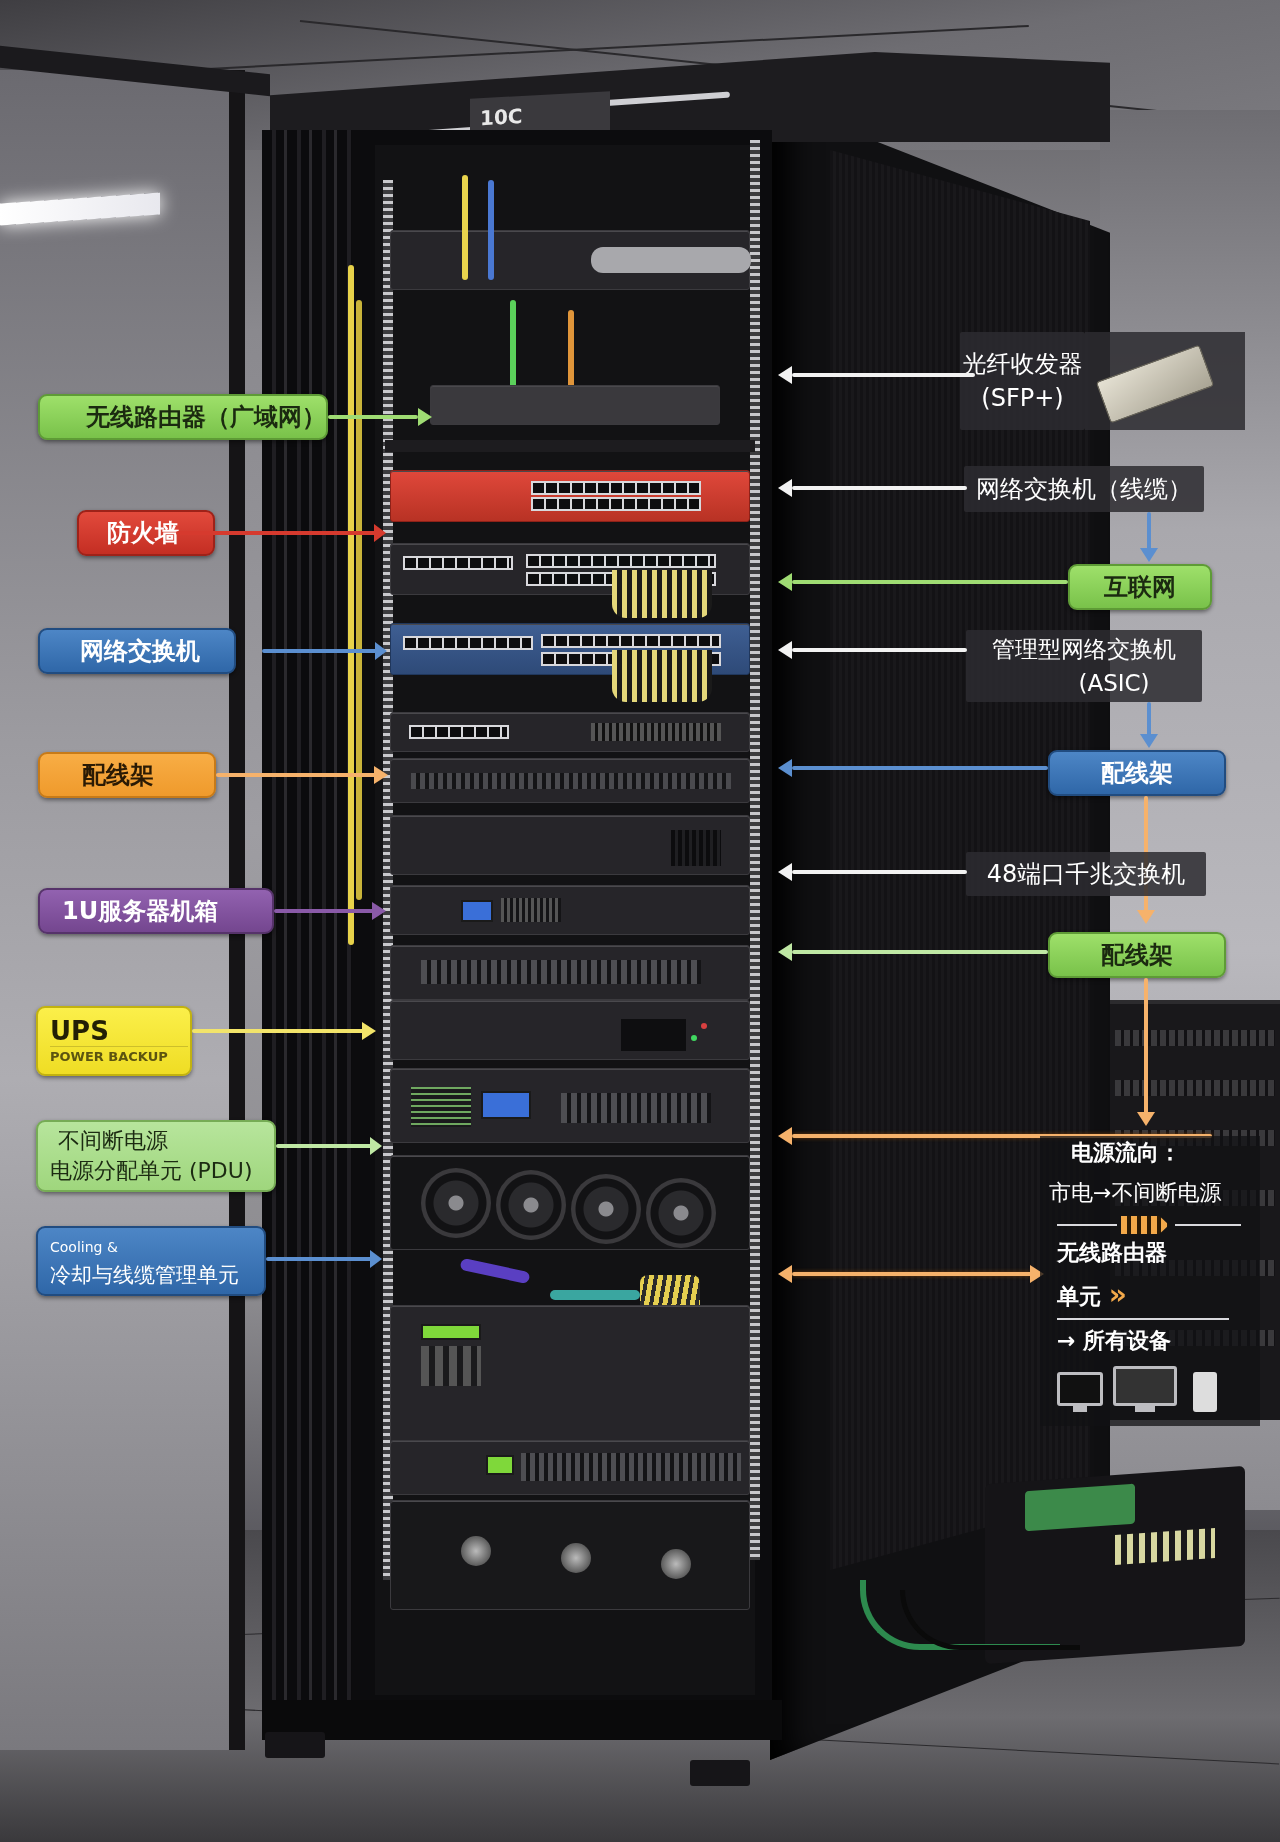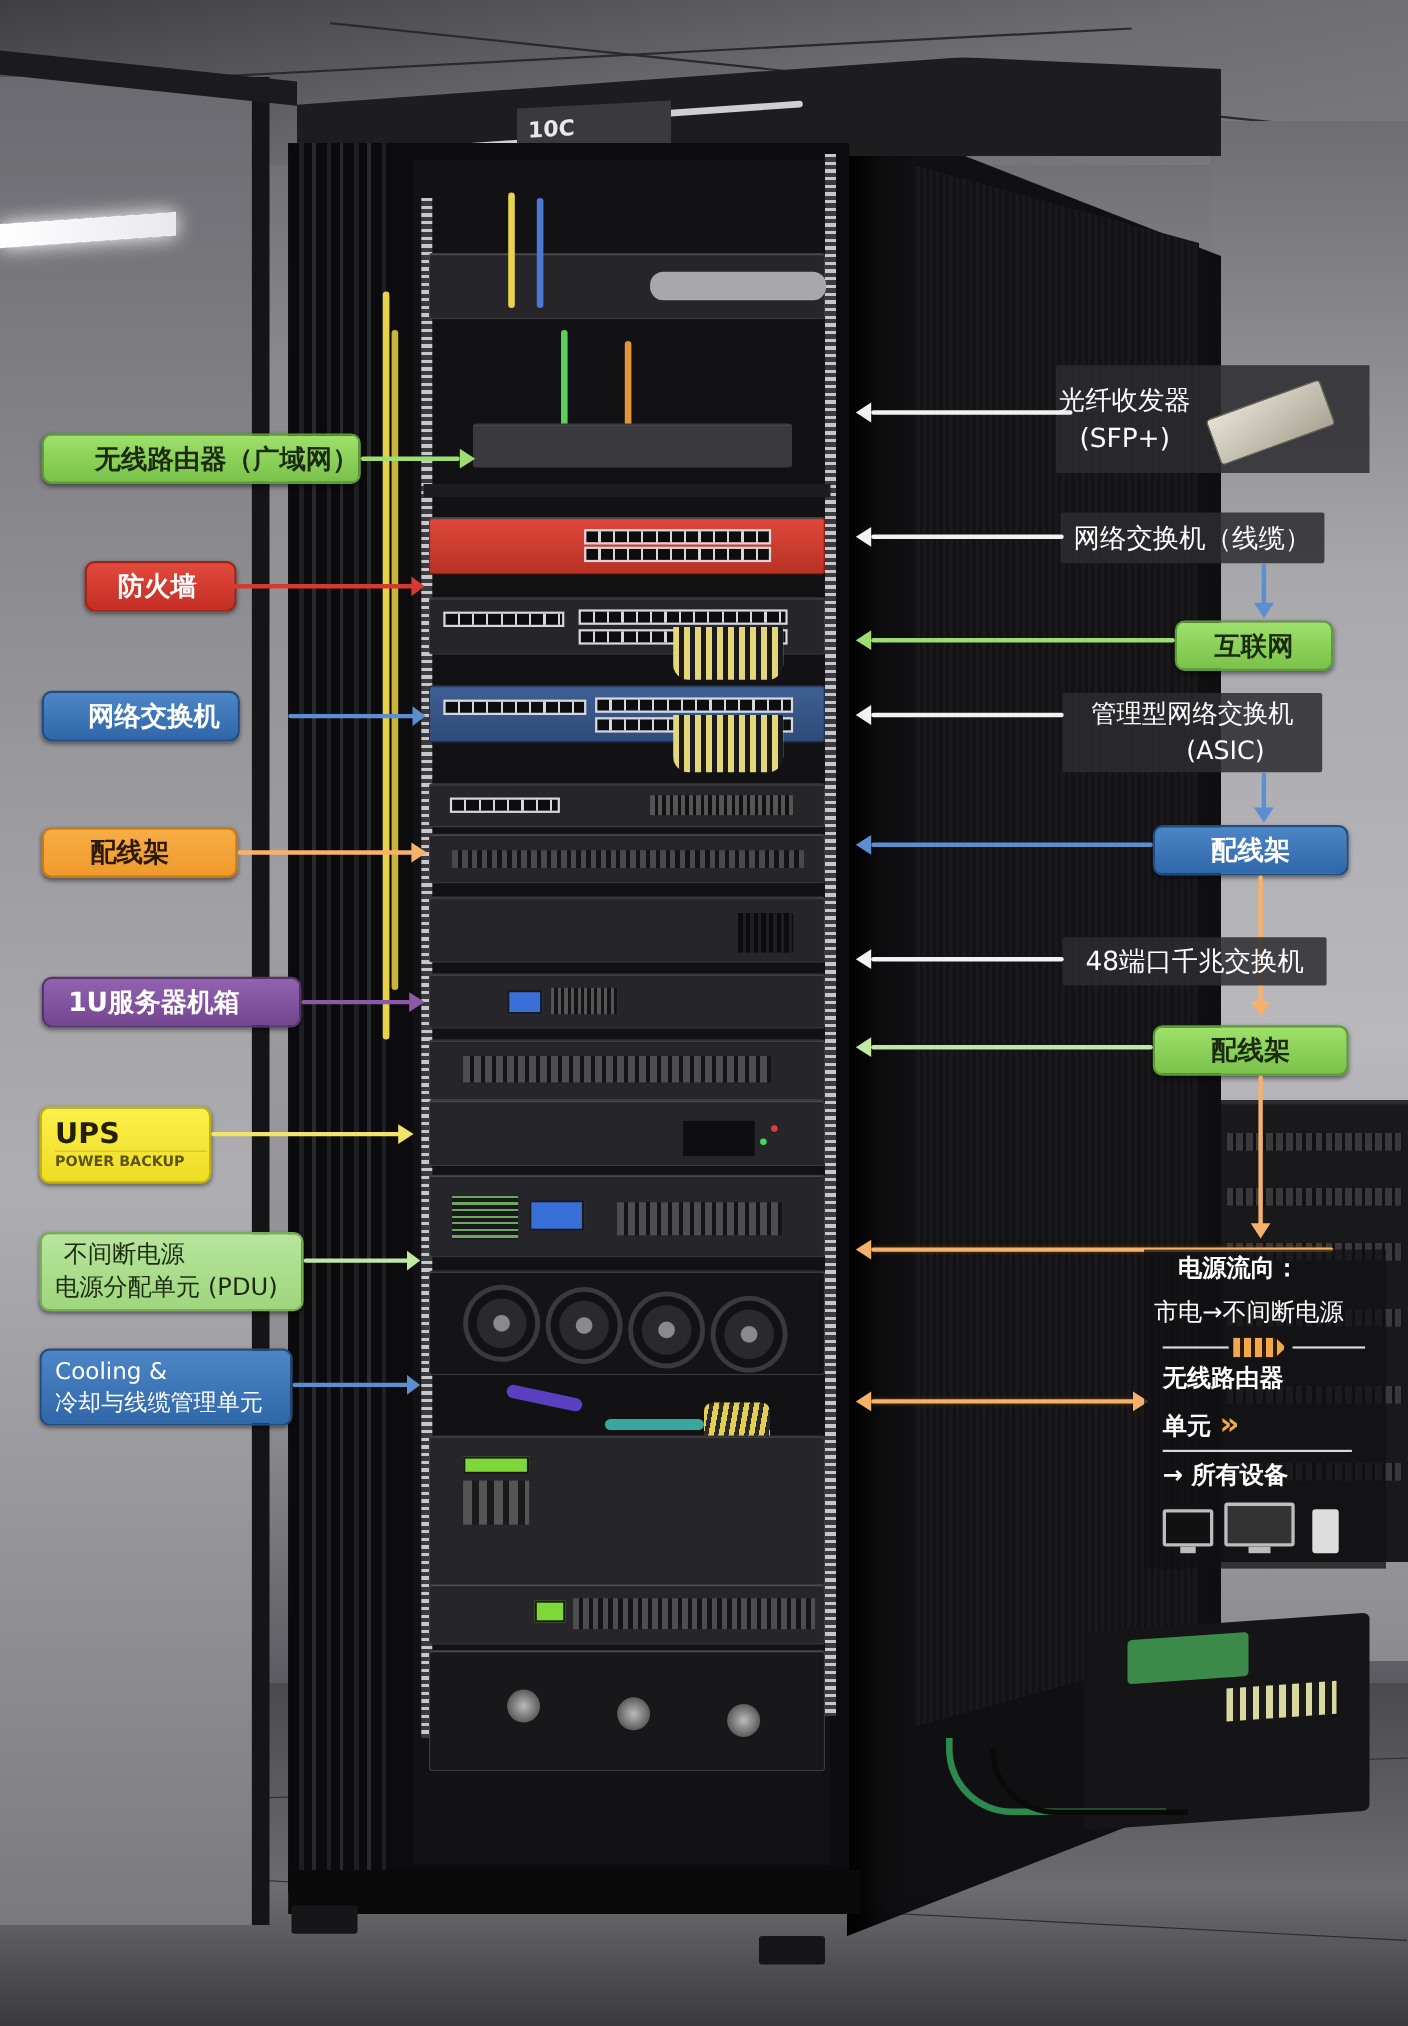--- a/index.html
+++ b/index.html
@@ -248,7 +248,7 @@
 <div class="line" style="left:176px;top:531px;width:200px;background:#d63a2e;"></div>
 <div class="arrowhead-right" style="left:374px;top:524px;border-left:12px solid #d63a2e;"></div>
 
-<div class="tag blue" style="left:38px;top:628px;width:180px;height:46px;font-size:24px;padding-left:40px;">
+<div class="tag blue" style="left:38px;top:628px;width:198px;height:46px;font-size:24px;padding-left:40px;">
   <span>网络交换机</span>
 </div>
 <div class="line" style="left:262px;top:649px;width:115px;background:#5b8fd0;"></div>

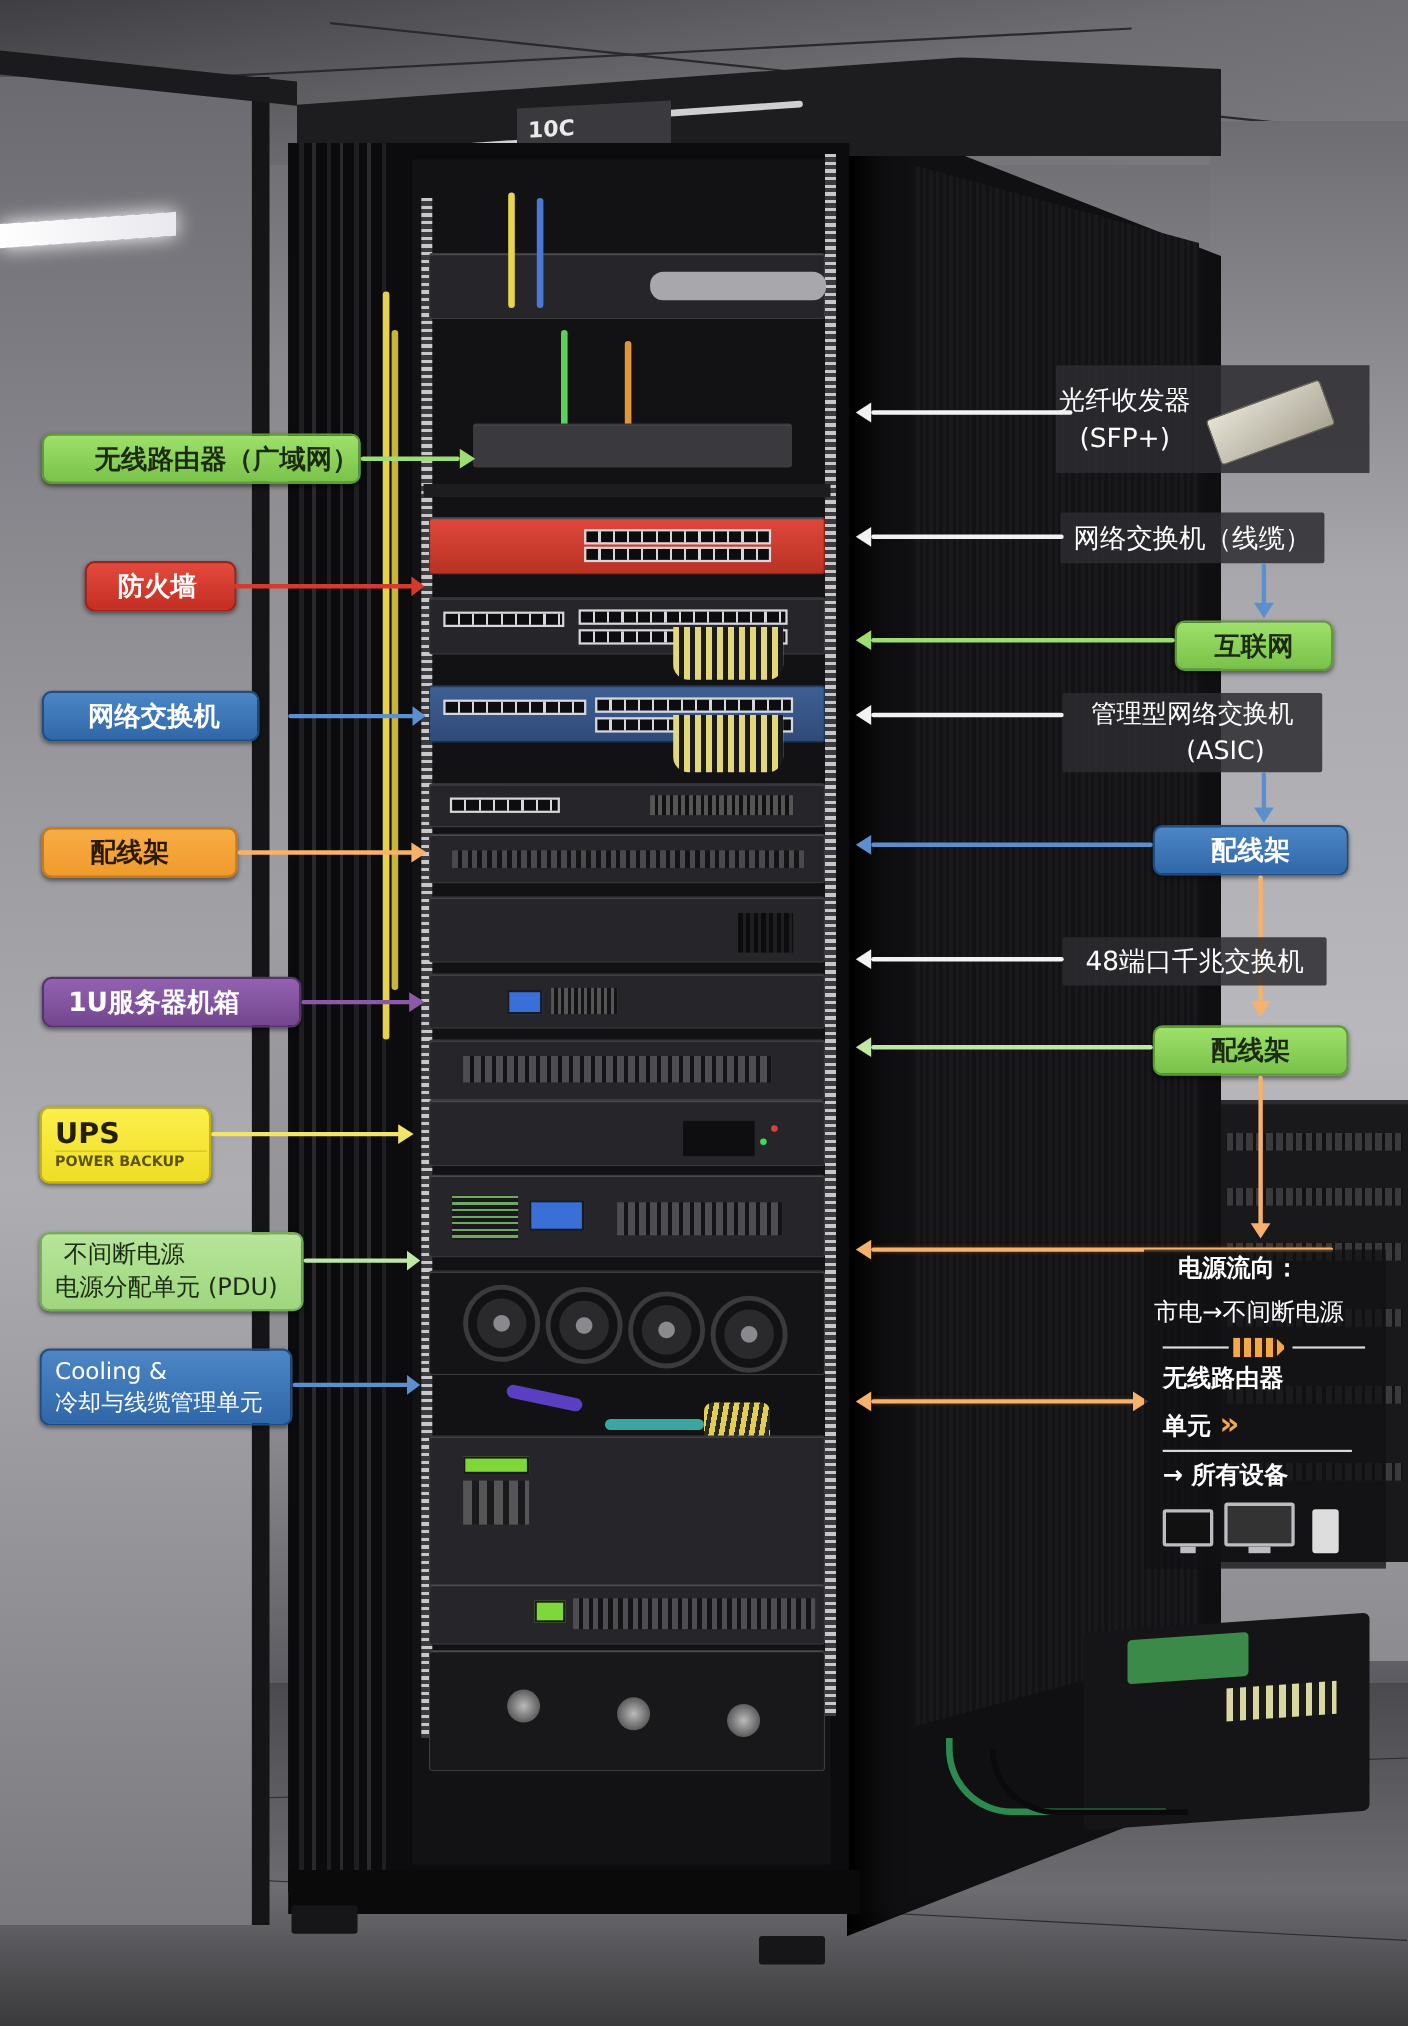--- a/index.html
+++ b/index.html
@@ -281,7 +281,7 @@
 <div class="arrowhead-right" style="left:370px;top:1137px;border-left:12px solid #bfe8a4;"></div>
 
 <div class="tag blue" style="left:36px;top:1226px;width:230px;height:70px;flex-direction:column;align-items:flex-start;justify-content:center;padding-left:12px;font-weight:normal;">
-  <span style="font-size:21px;line-height:28px;">Cooling &amp;</span>
+  <span style="font-size:14px;line-height:28px;">Cooling &amp;</span>
   <span style="font-size:21px;line-height:28px;">冷却与线缆管理单元</span>
 </div>
 <div class="line" style="left:266px;top:1257px;width:106px;background:#5b8fd0;"></div>

